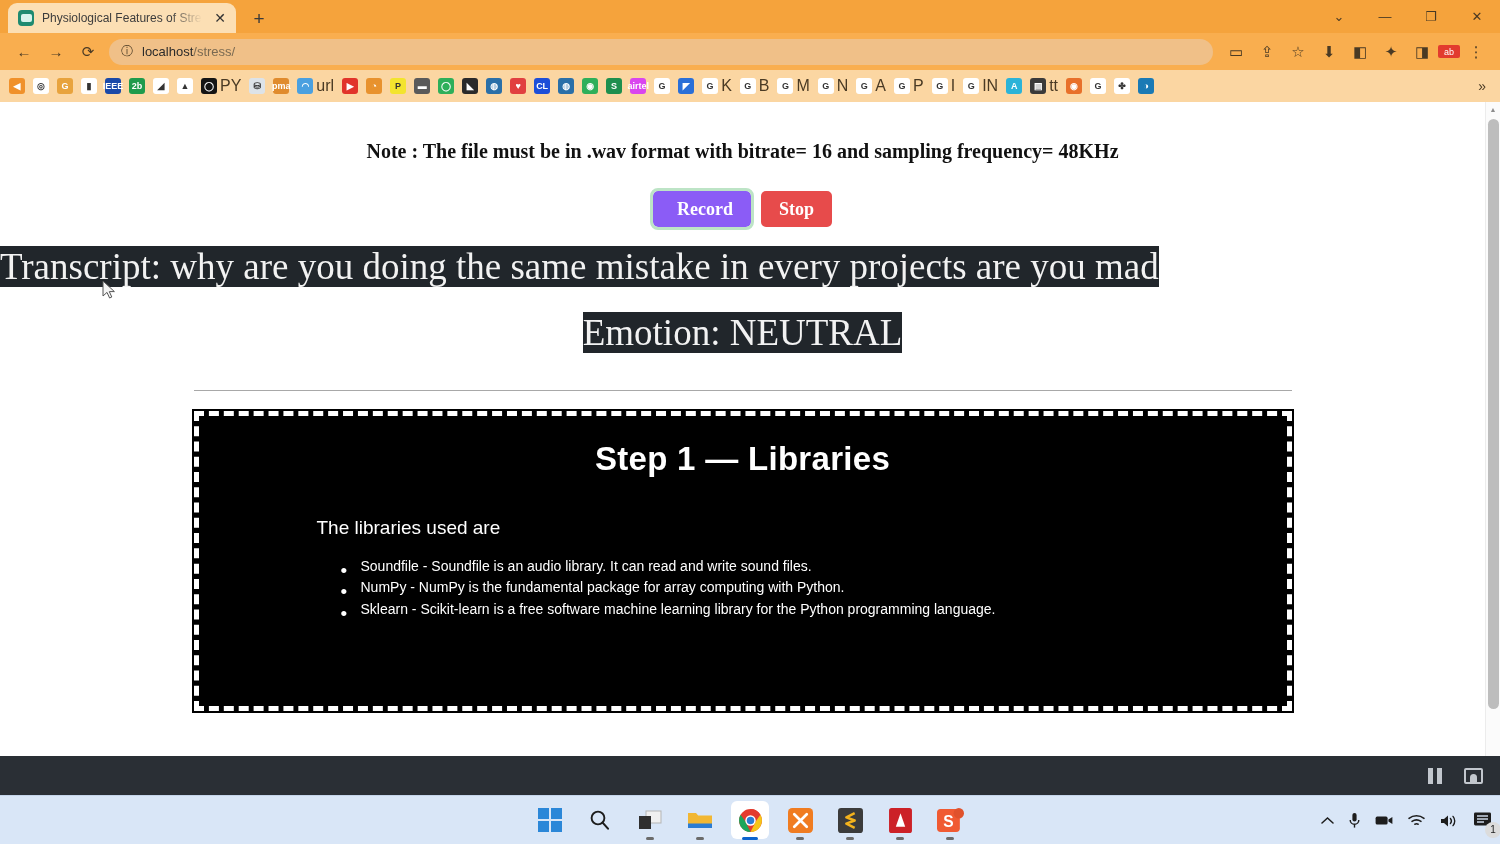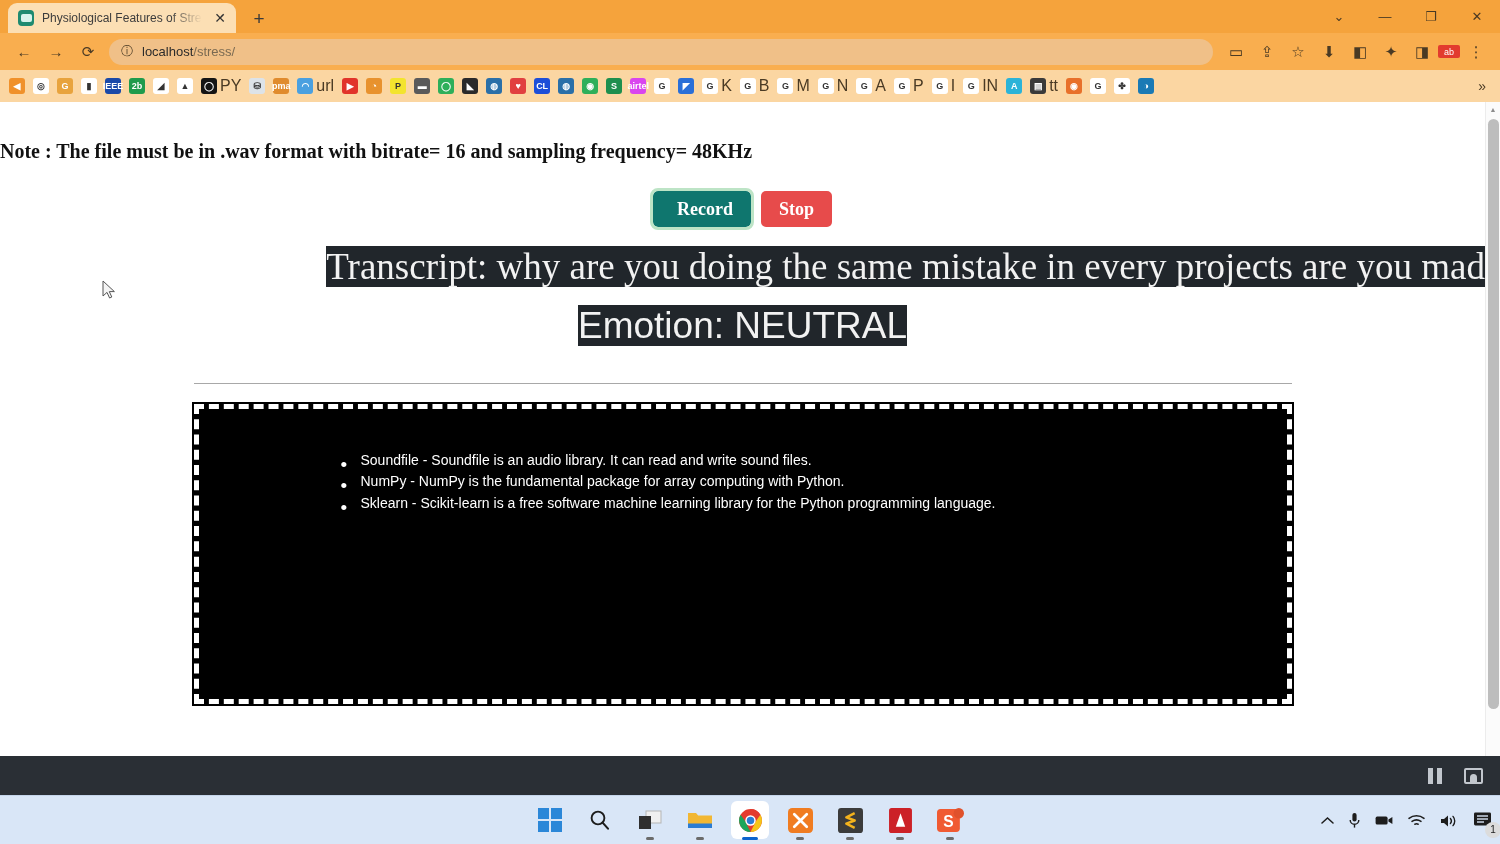--- a/index.html
+++ b/index.html
@@ -126,7 +126,7 @@
 
   .note {
     font-family:"Liberation Serif", serif; font-weight:bold;
-    font-size:20px; text-align:left; color:#111; margin-top:12px;
+    font-size:20px; text-align:center; color:#111; margin-top:12px;
   }
 
   .btn-row { display:flex; justify-content:center; gap:10px; margin-top:28px; }

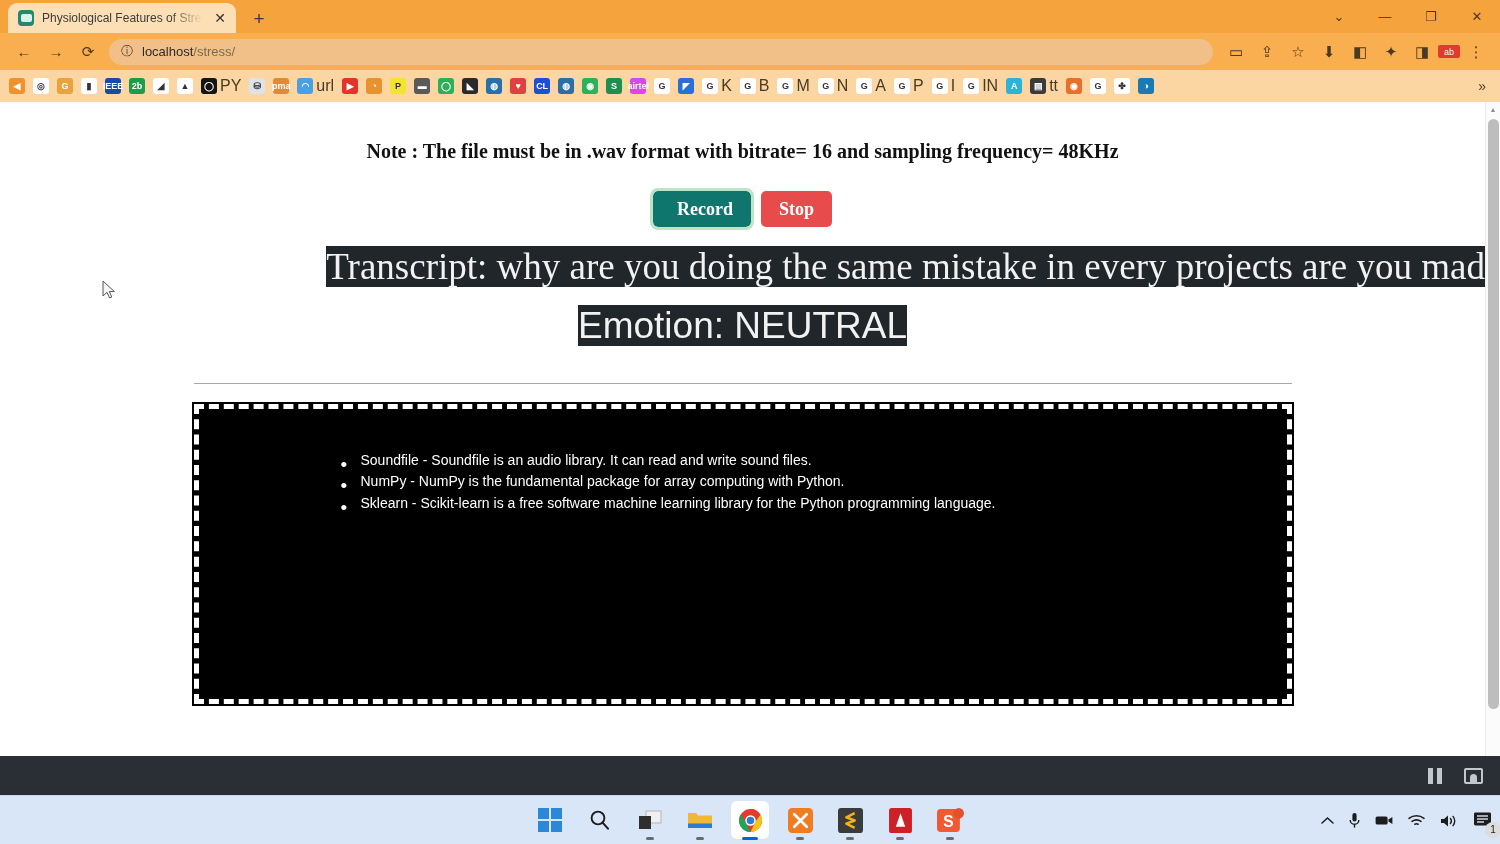--- a/index.html
+++ b/index.html
@@ -135,7 +135,7 @@
     font-size:18px; color:#fff; border:none; border-radius:5px;
     padding: 9px 18px; cursor:pointer; line-height:1;
   }
-  .btn-record { background:#0f766e; outline:3px solid #bde4c6;padding-left:24px; }
+  .btn-record { background:#8b5cf6; outline:3px solid #bde4c6;padding-left:24px; }
   .btn-stop { background:#e74b4b; }
 
   .transcript-wrap { margin-top: 16px; }

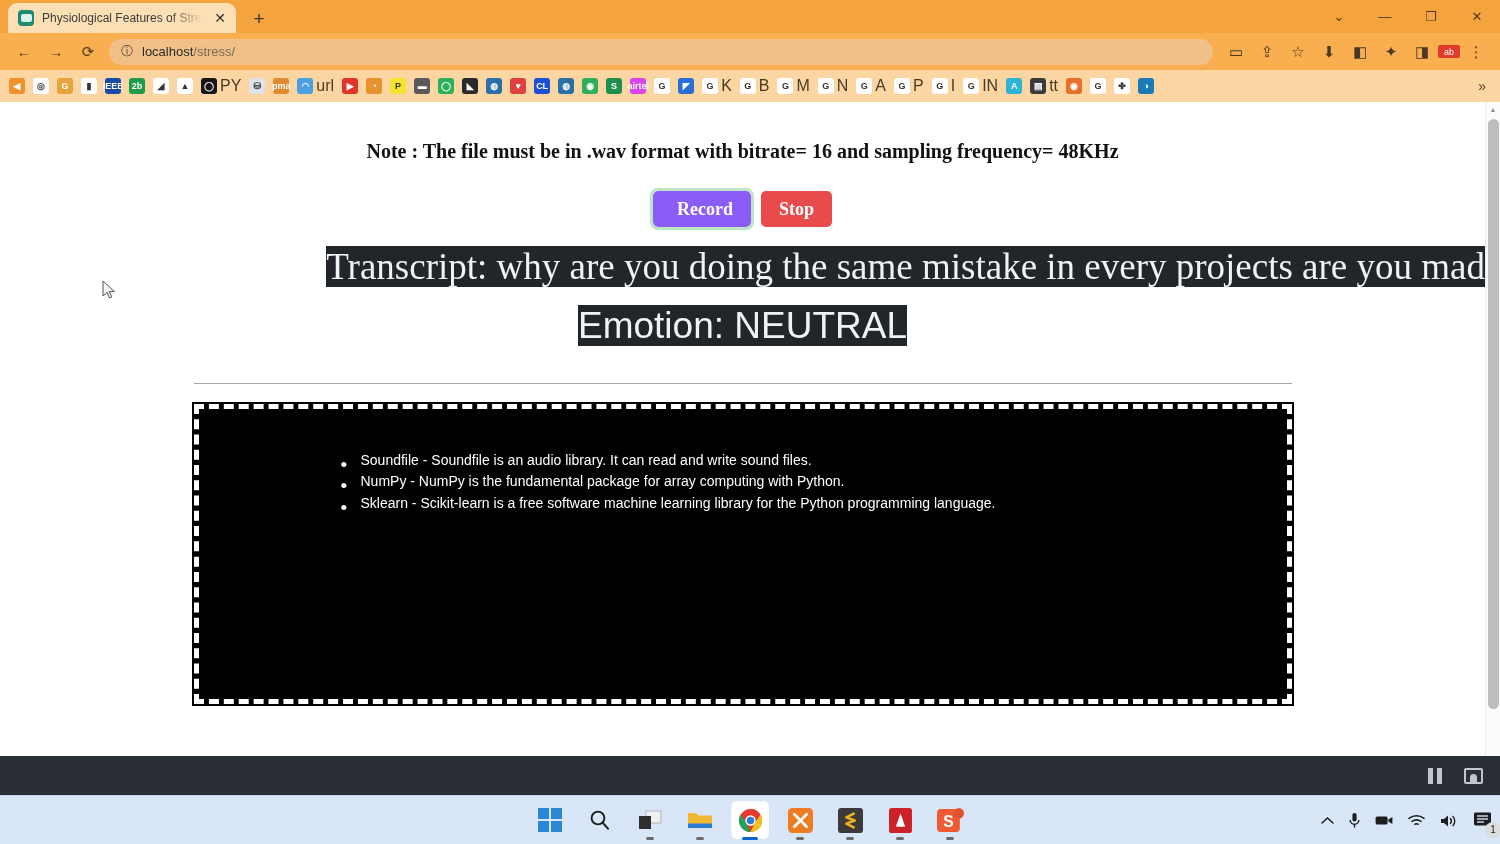--- a/index.html
+++ b/index.html
@@ -141,7 +141,7 @@
   .transcript-wrap { margin-top: 16px; }
   .transcript {
     font-family:"Liberation Serif", serif;
-    font-size:37px; color:#f2f2f2; text-align:right;
+    font-size:37px; color:#f2f2f2; text-align:left;
     line-height:1.28;
   }
   .transcript span.hl {

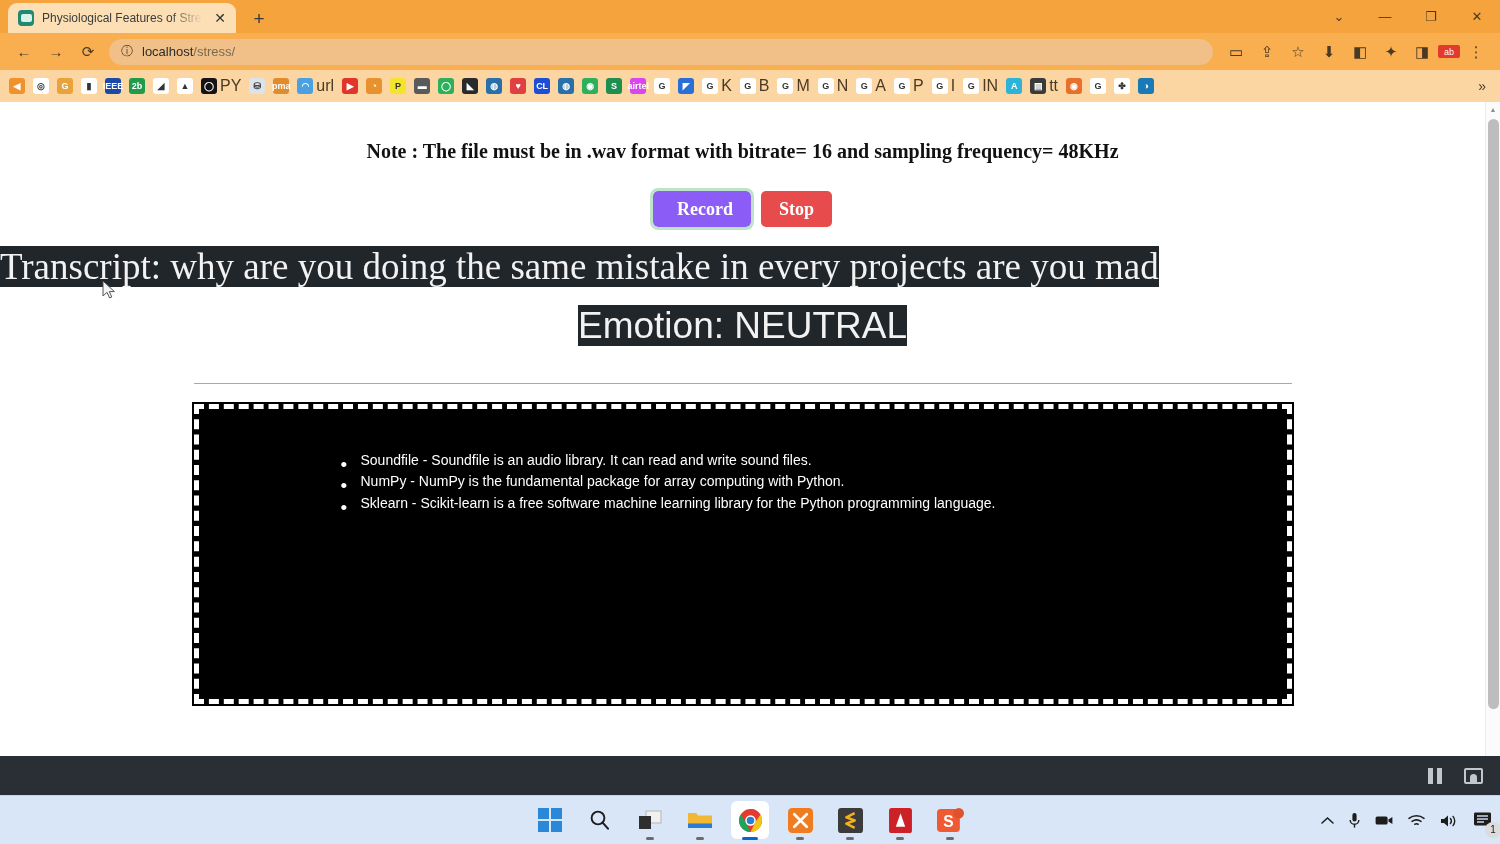--- a/index.html
+++ b/index.html
@@ -150,8 +150,8 @@
     -webkit-box-decoration-break: clone;
   }
   .emotion {
-    font-family:Liberation Sans, sans-serif;
-    font-size:37px; text-align:center; margin-top:12px; line-height:1.28;
+    font-family:Liberation Serif, serif;
+    font-size:37px; text-align:center; margin-top:19px; line-height:1.28;
   }
   .emotion span.hl { background:#21262b; color:#f2f2f2; }
 

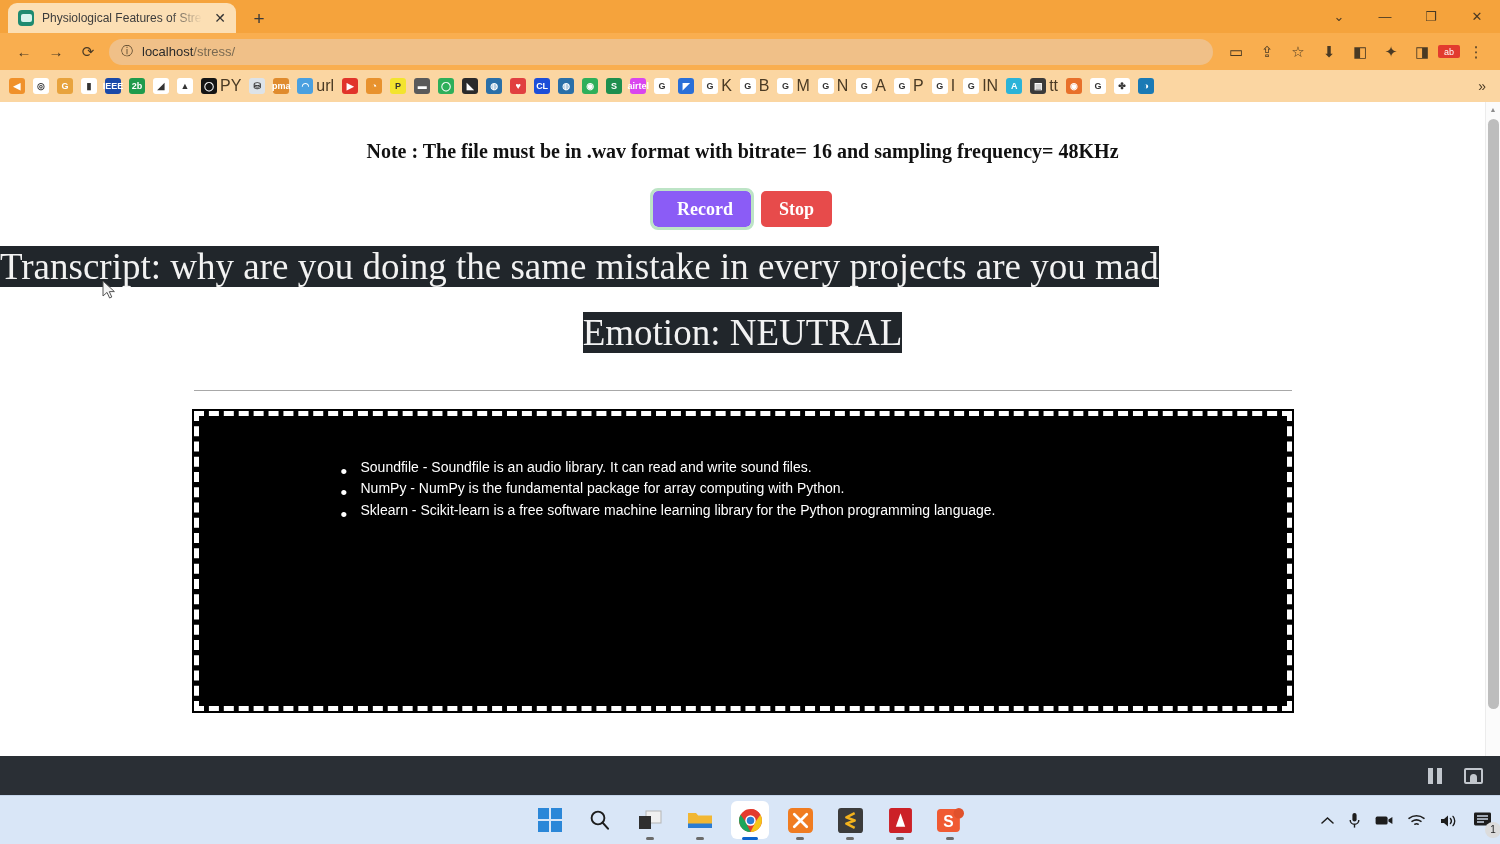--- a/index.html
+++ b/index.html
@@ -456,6 +456,7 @@
       <hr class="divider">
 
       <div class="step-box">
+        <div class="step-title">Step 1 — Libraries</div>
         <ul class="step-list" id="step-list">
             <li>Soundfile - Soundfile is an audio library. It can read and write sound files.</li>
             <li>NumPy - NumPy is the fundamental package for array computing with Python.</li>

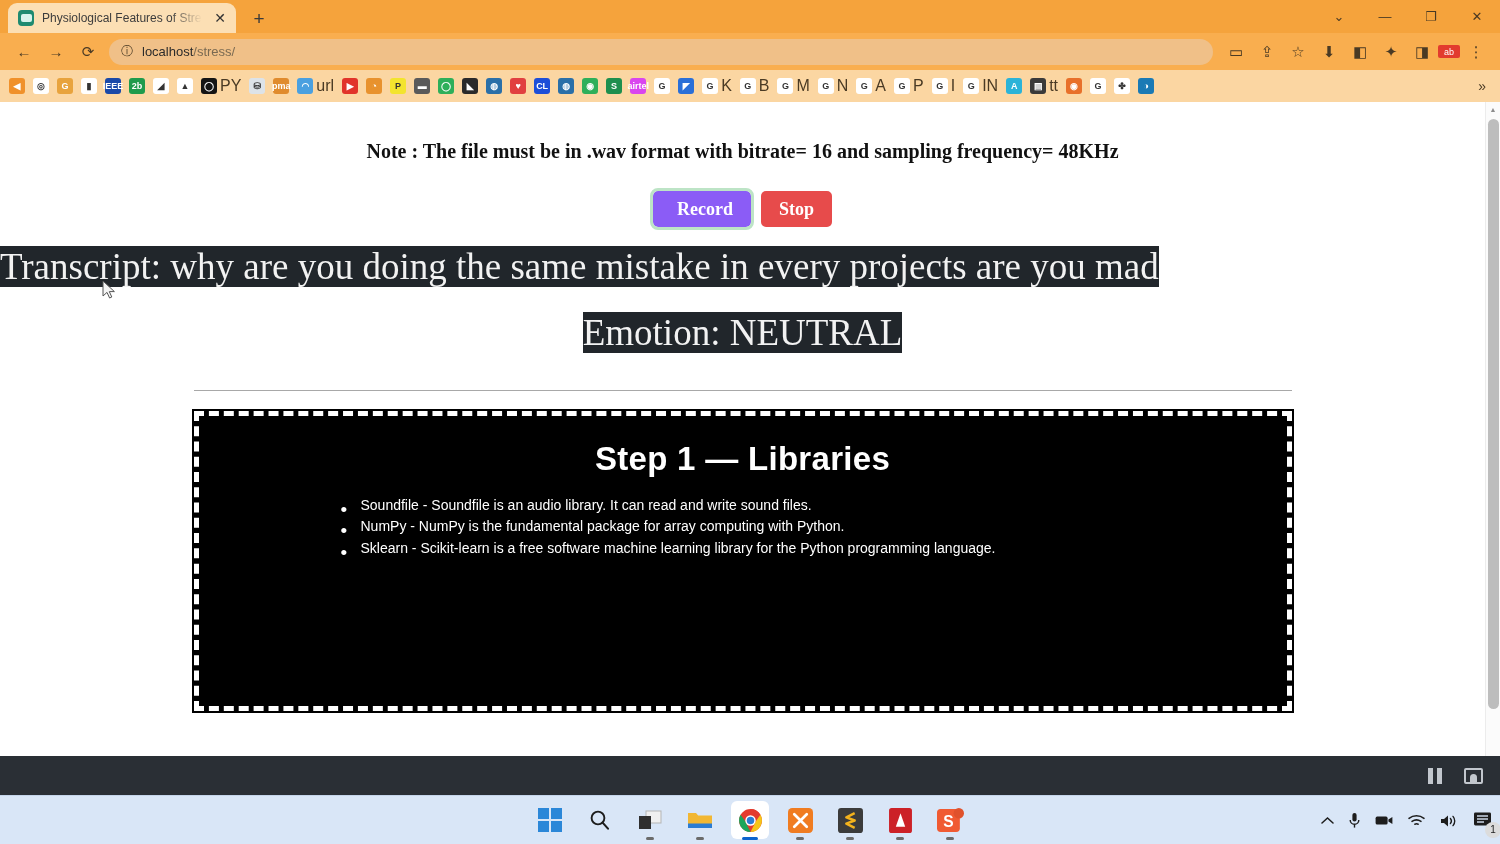--- a/index.html
+++ b/index.html
@@ -457,6 +457,7 @@
 
       <div class="step-box">
         <div class="step-title">Step 1 — Libraries</div>
+        <div class="step-sub">The libraries used are</div>
         <ul class="step-list" id="step-list">
             <li>Soundfile - Soundfile is an audio library. It can read and write sound files.</li>
             <li>NumPy - NumPy is the fundamental package for array computing with Python.</li>

